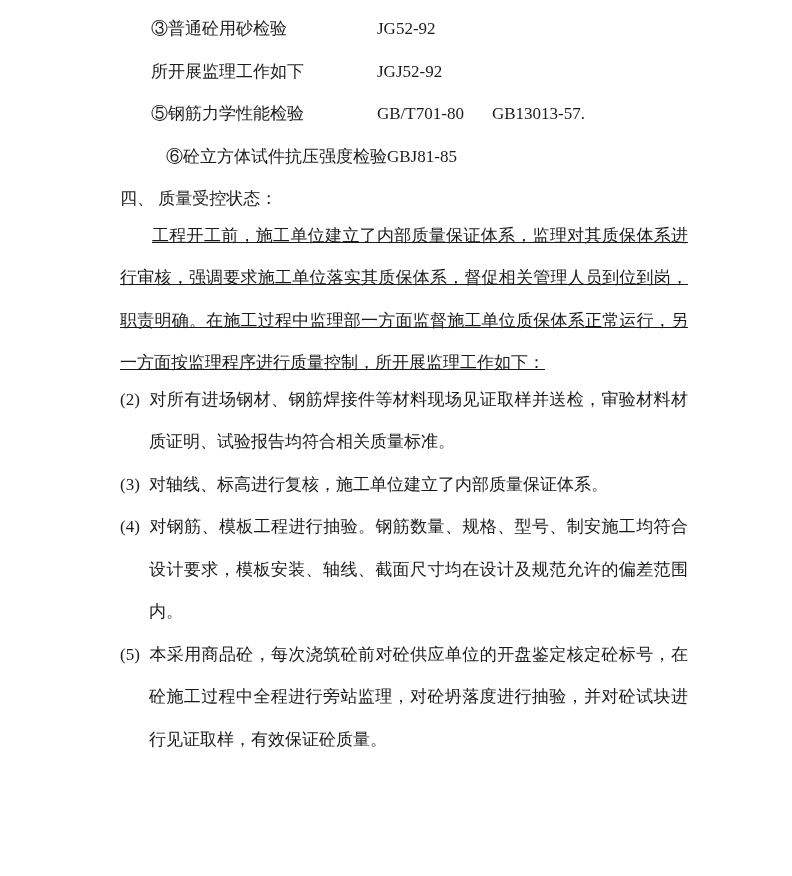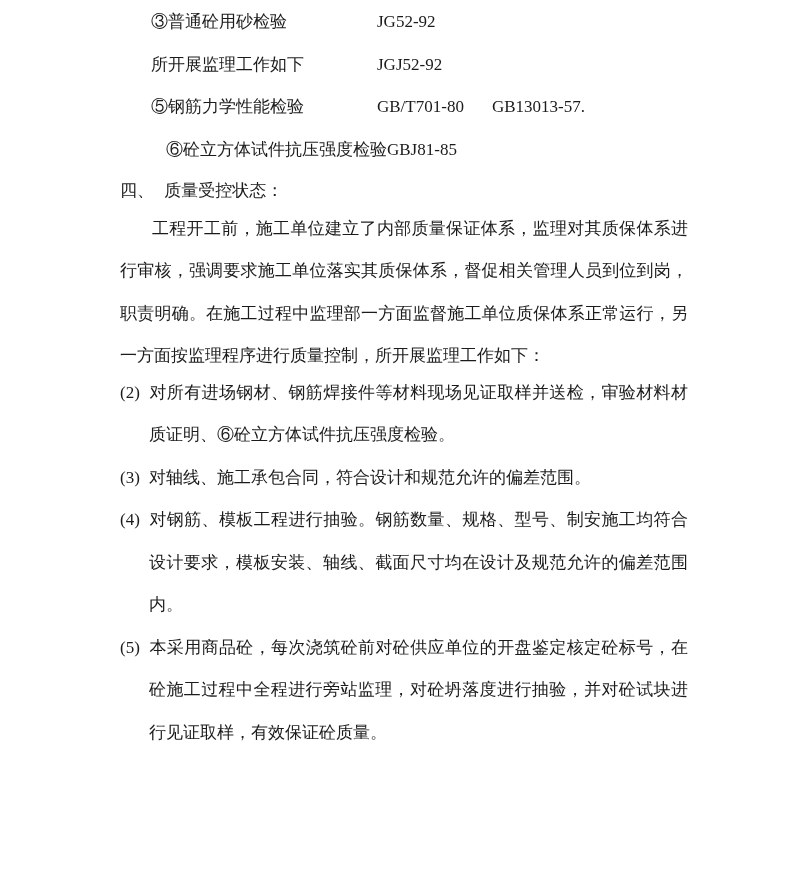--- a/index.html
+++ b/index.html
@@ -20,7 +20,7 @@
     box-sizing: border-box;
     width: 792px;
     height: 700px;
-    padding: 1px 104px 0 120px;
+    padding: 8px 104px 0 120px;
     background: #ffffff;
   }
   

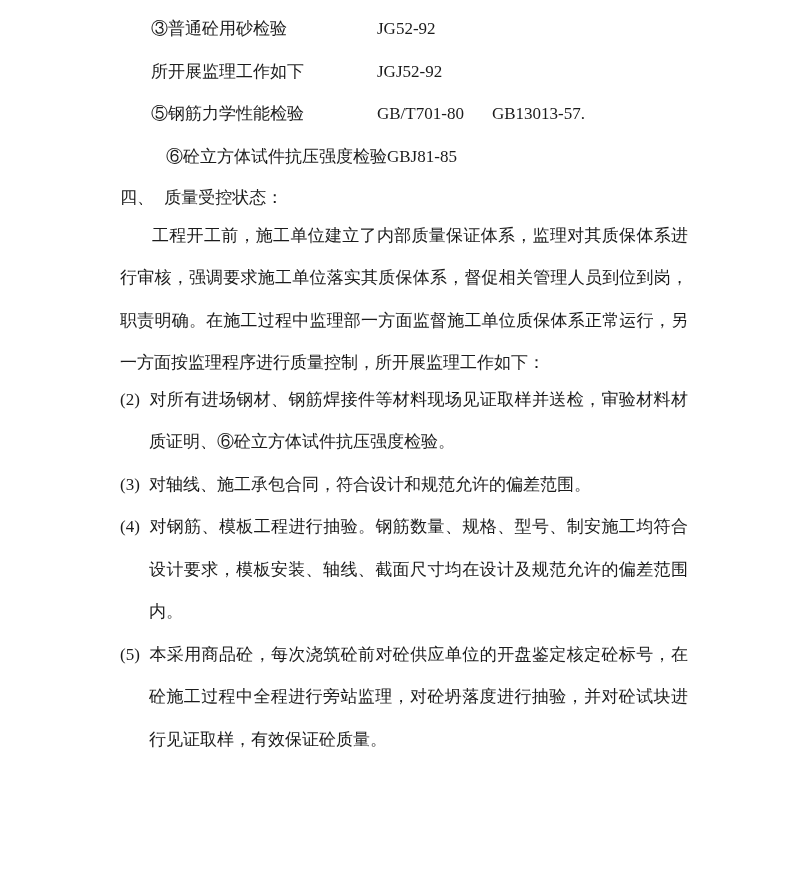--- a/index.html
+++ b/index.html
@@ -53,7 +53,6 @@
   
   .heading4 {
     white-space: nowrap;
-    font-family: Liberation Mono, monospace;
   }
   
   .para {

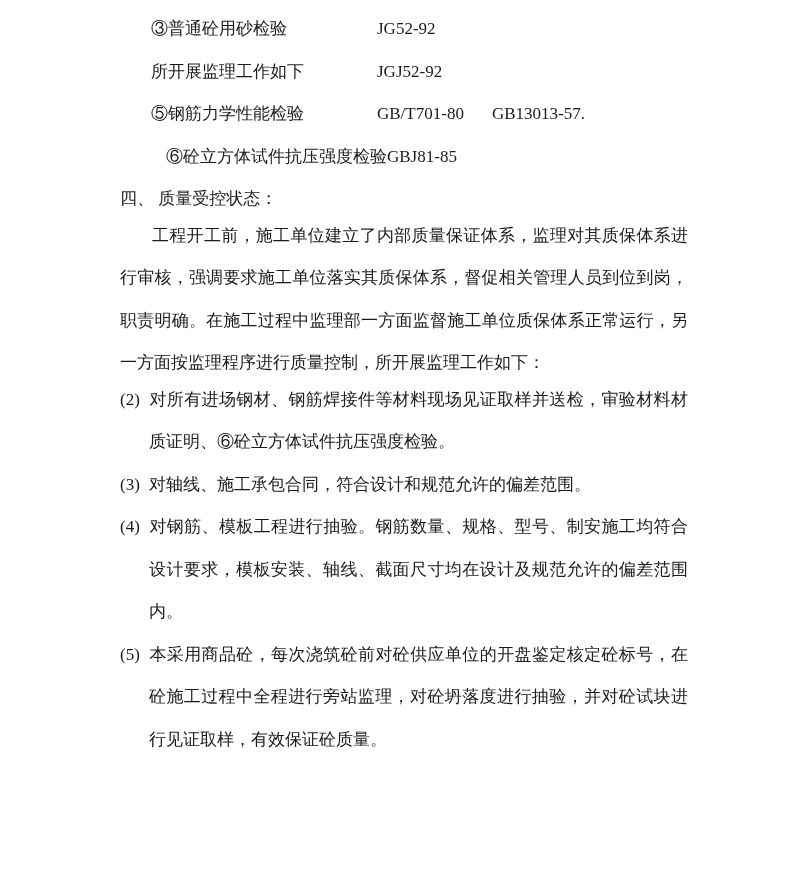--- a/index.html
+++ b/index.html
@@ -59,6 +59,7 @@
     margin-top: -6px;
     text-align: justify;
     text-indent: 32px;
+    text-decoration: underline;
   }
   
   .num-list {

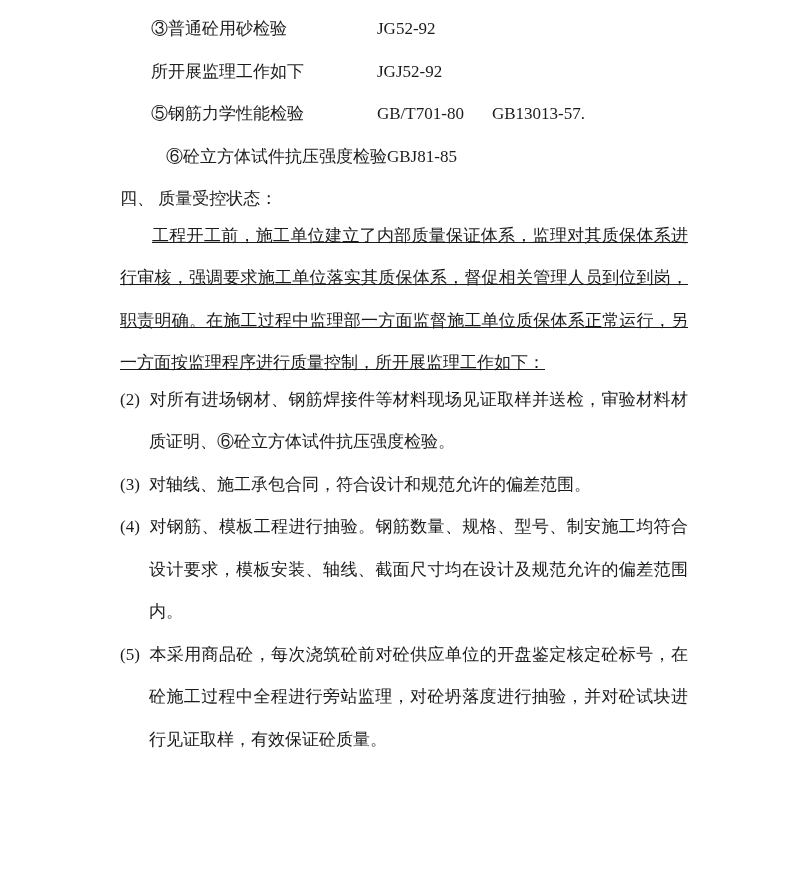--- a/index.html
+++ b/index.html
@@ -106,7 +106,7 @@
 
 
     <div class="num-li">
-      <span class="li-num">(2)</span><span>对所有进场钢材、钢筋焊接件等材料现场见证取样并送检，审验材料材质证明、⑥砼立方体试件抗压强度检验。</span>
+      <span class="li-num">(2)</span><span>对所有进场钢材、钢筋焊接件等材料现场见证取样并送检，审验材料材质证明、试验报告均符合相关质量标准。</span>
     </div>
 
     <div class="num-li">

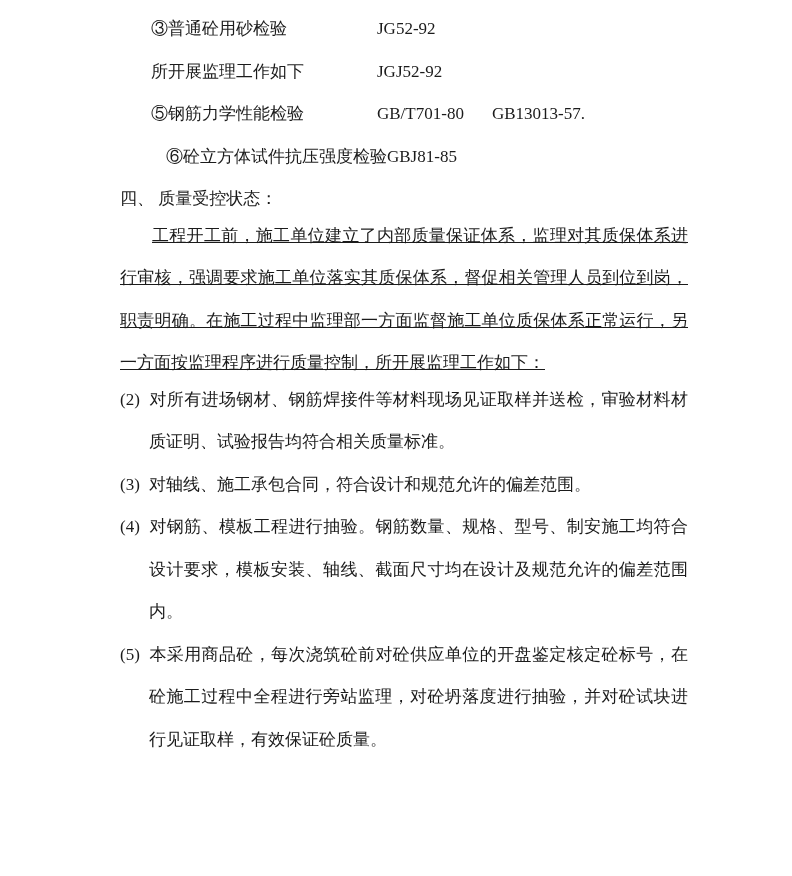--- a/index.html
+++ b/index.html
@@ -110,7 +110,7 @@
     </div>
 
     <div class="num-li">
-      <span class="li-num">(3)</span><span>对轴线、施工承包合同，符合设计和规范允许的偏差范围。</span>
+      <span class="li-num">(3)</span><span>对轴线、标高进行复核，施工单位建立了内部质量保证体系。</span>
     </div>
 
     <div class="num-li">

